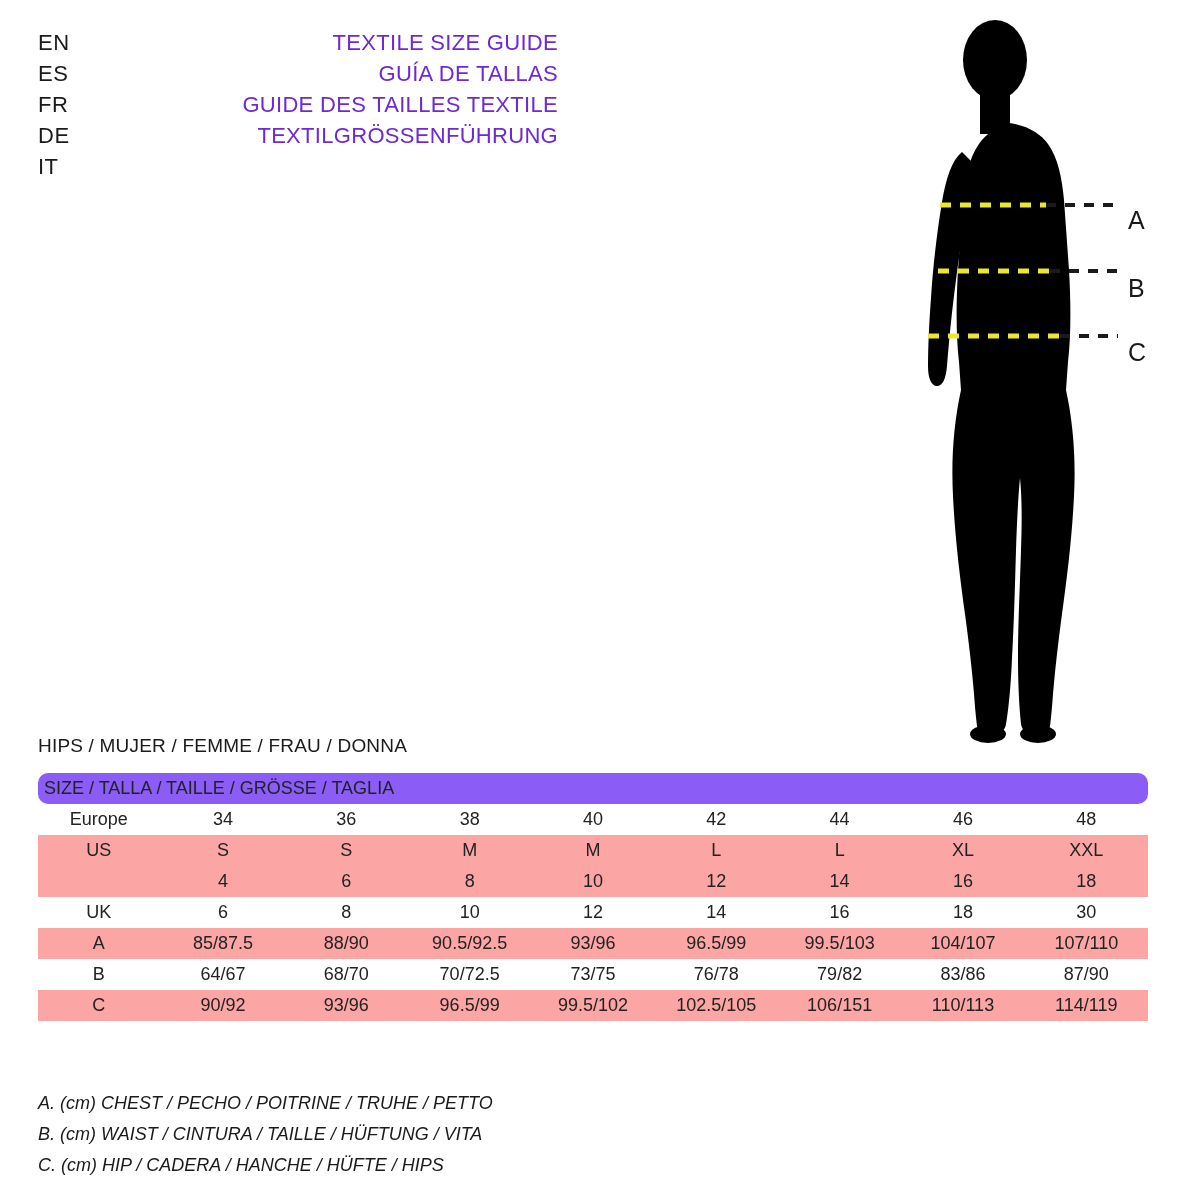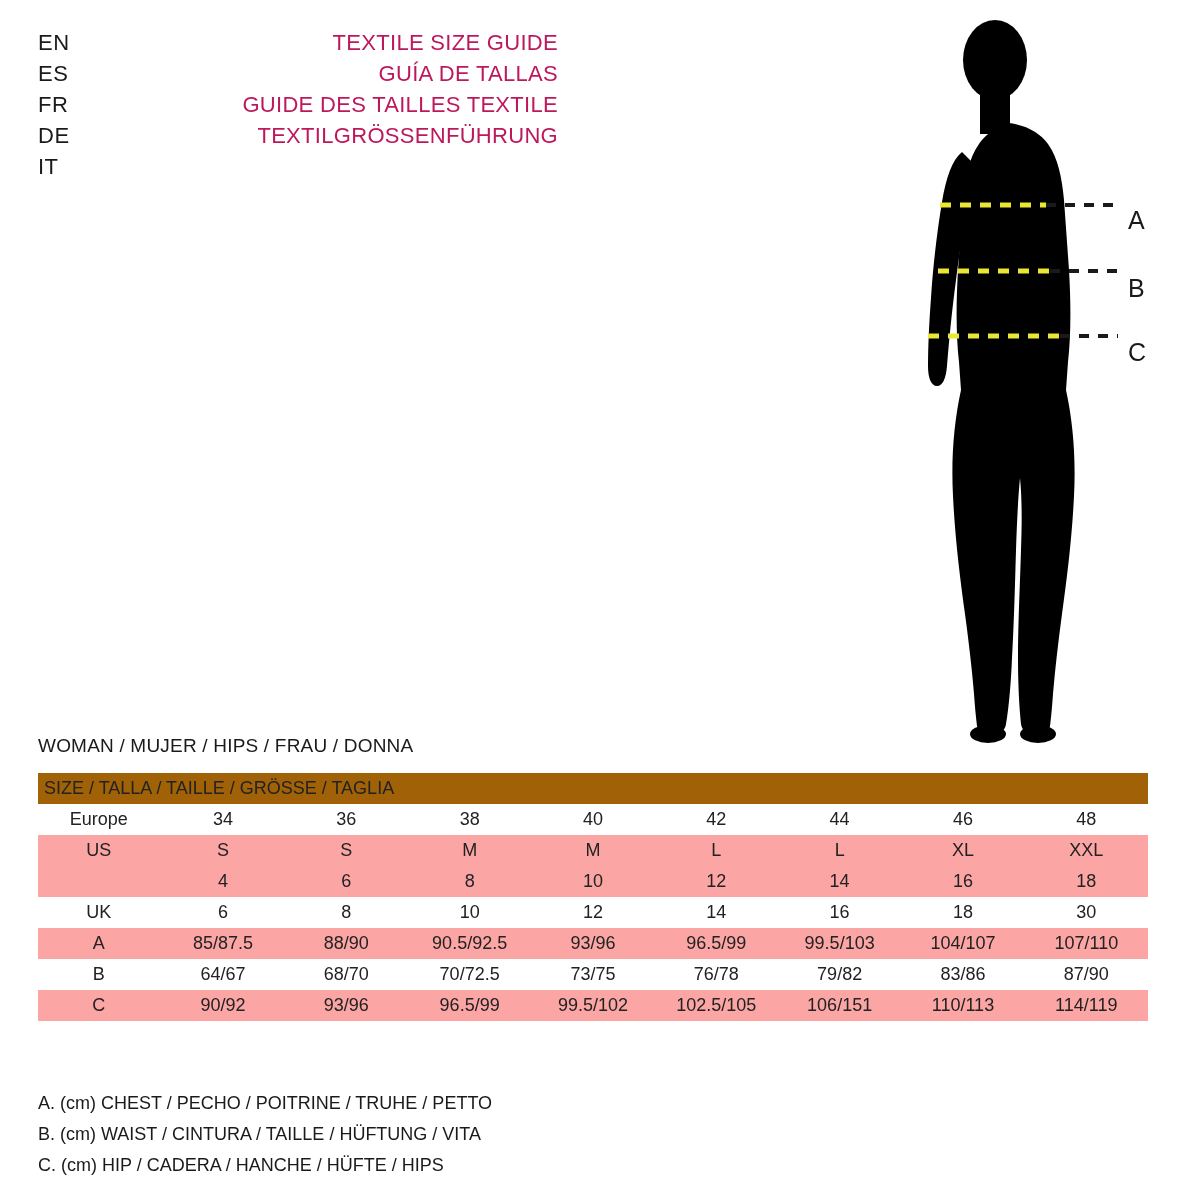--- a/index.html
+++ b/index.html
@@ -40,7 +40,7 @@
   .lang-text {
     font-size: 22px;
     letter-spacing: 0.3px;
-    color: #be185d;
+    color: #6d28d9;
     white-space: nowrap;
   }
 

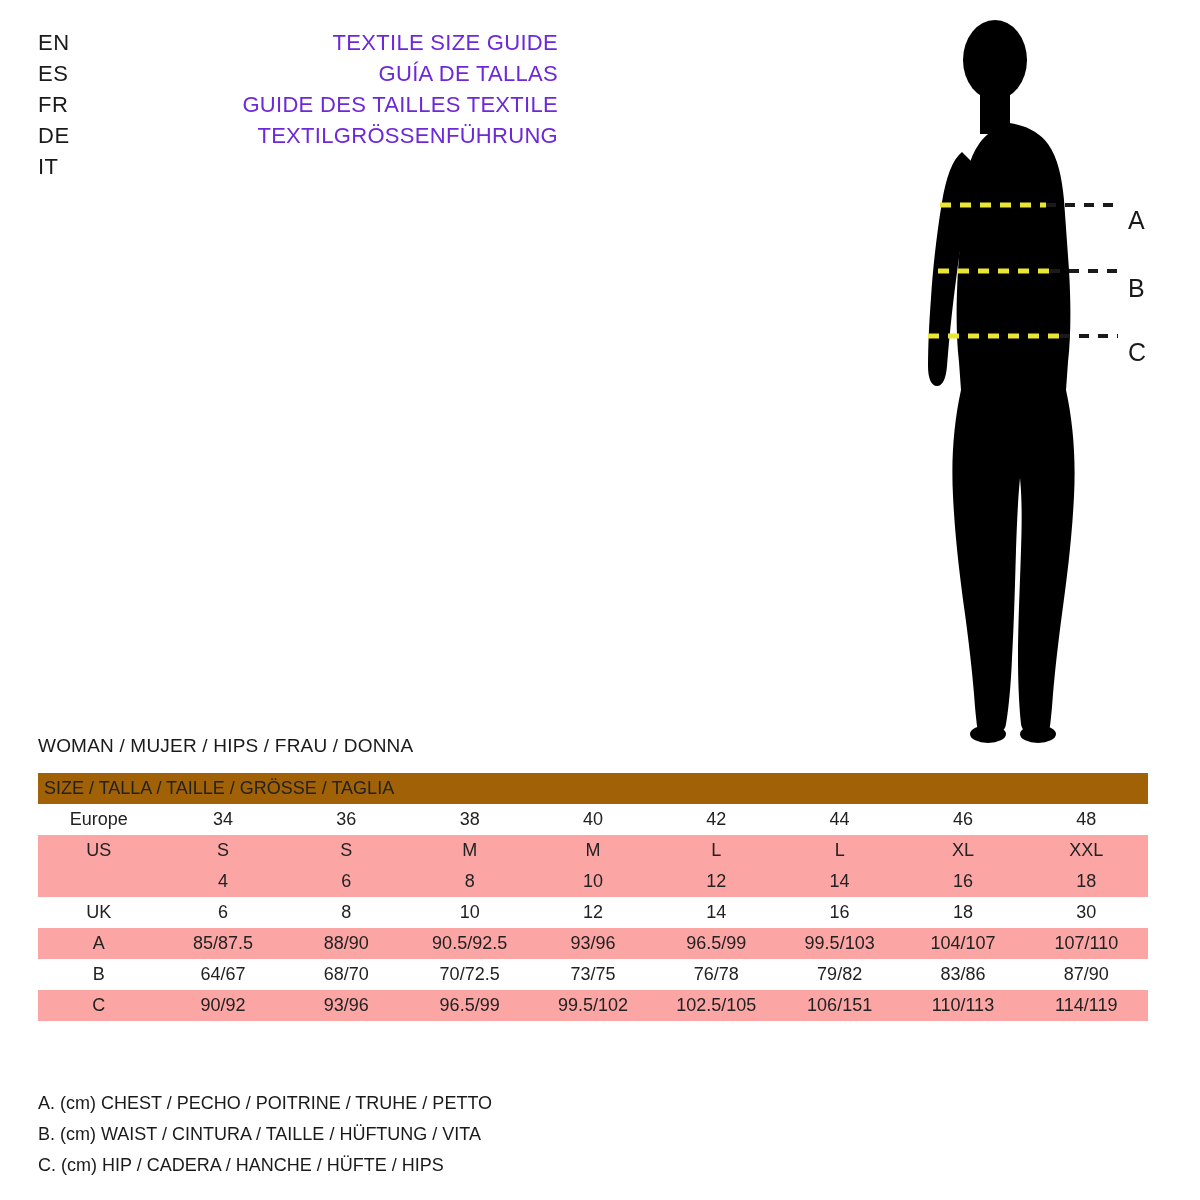--- a/index.html
+++ b/index.html
@@ -245,7 +245,7 @@
   </div>
 
   <div class="table-section">
-    <div class="group-title">WOMAN / MUJER / HIPS / FRAU / DONNA</div>
+    <div class="group-title">HIPS / MUJER / FEMME / FRAU / DONNA</div>
 
     <table class="size-table">
       <tbody>

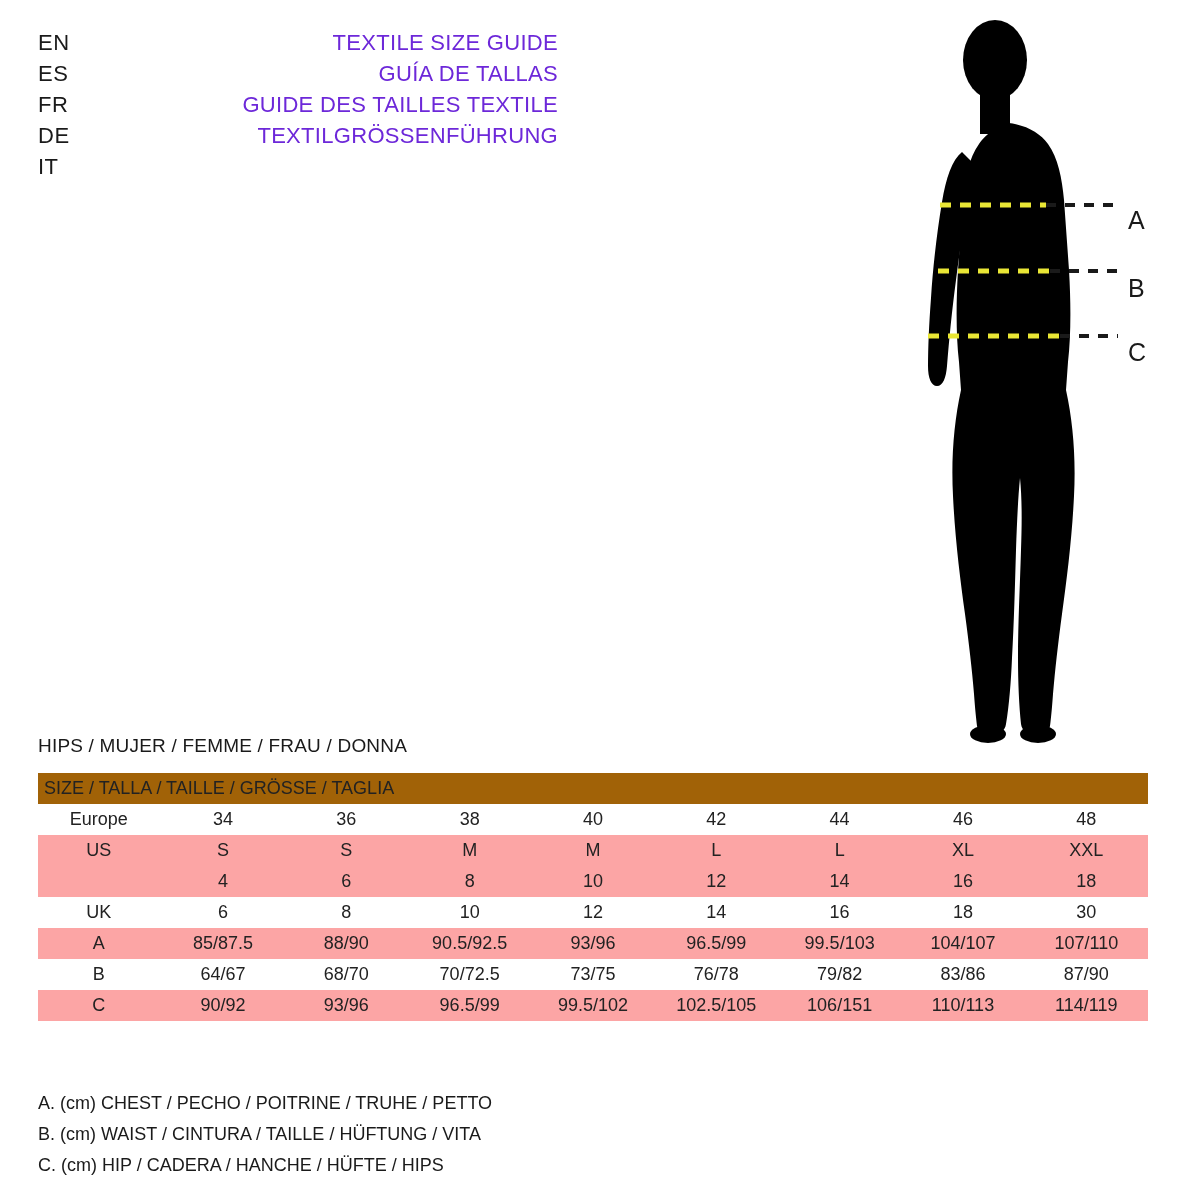--- a/index.html
+++ b/index.html
@@ -102,10 +102,11 @@
     width: 180px;
   }
   tr.header-row td {
-    background: #a16207;
+    background: #8b5cf6;
     text-align: left;
     font-size: 18px;
     height: 31px;
+    border-radius: 10px;
   }
   tr.shade td { background: #fca5a5; }
   tr.plain td { background: #ffffff; }

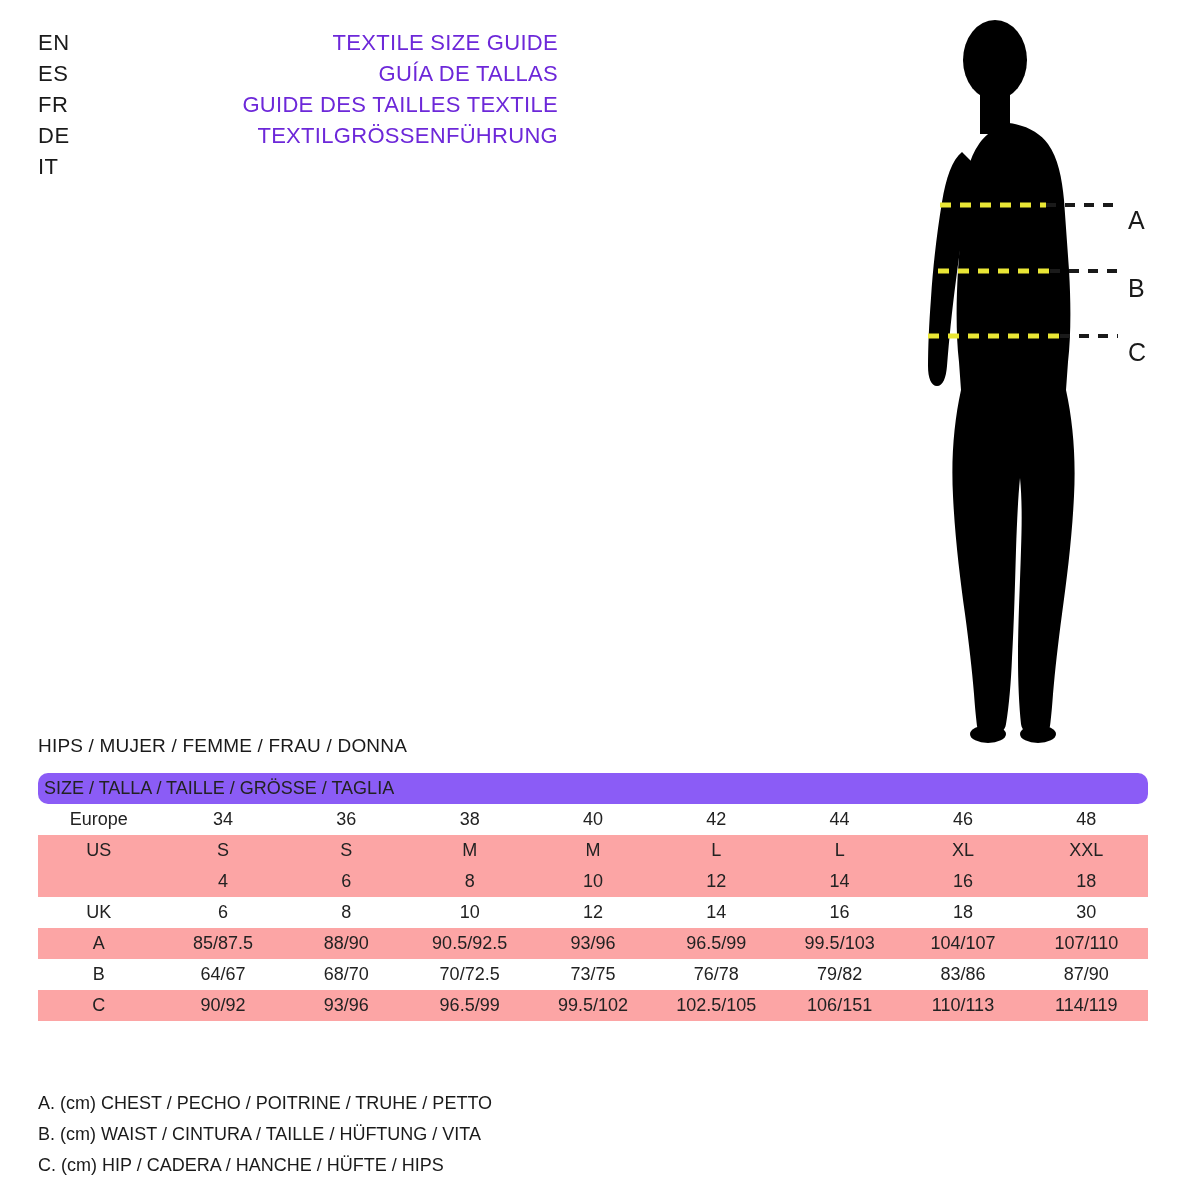--- a/index.html
+++ b/index.html
@@ -117,6 +117,7 @@
     top: 1088px;
     left: 38px;
     width: 900px;
+    font-style: italic;
   }
   .footnote {
     font-size: 18px;

